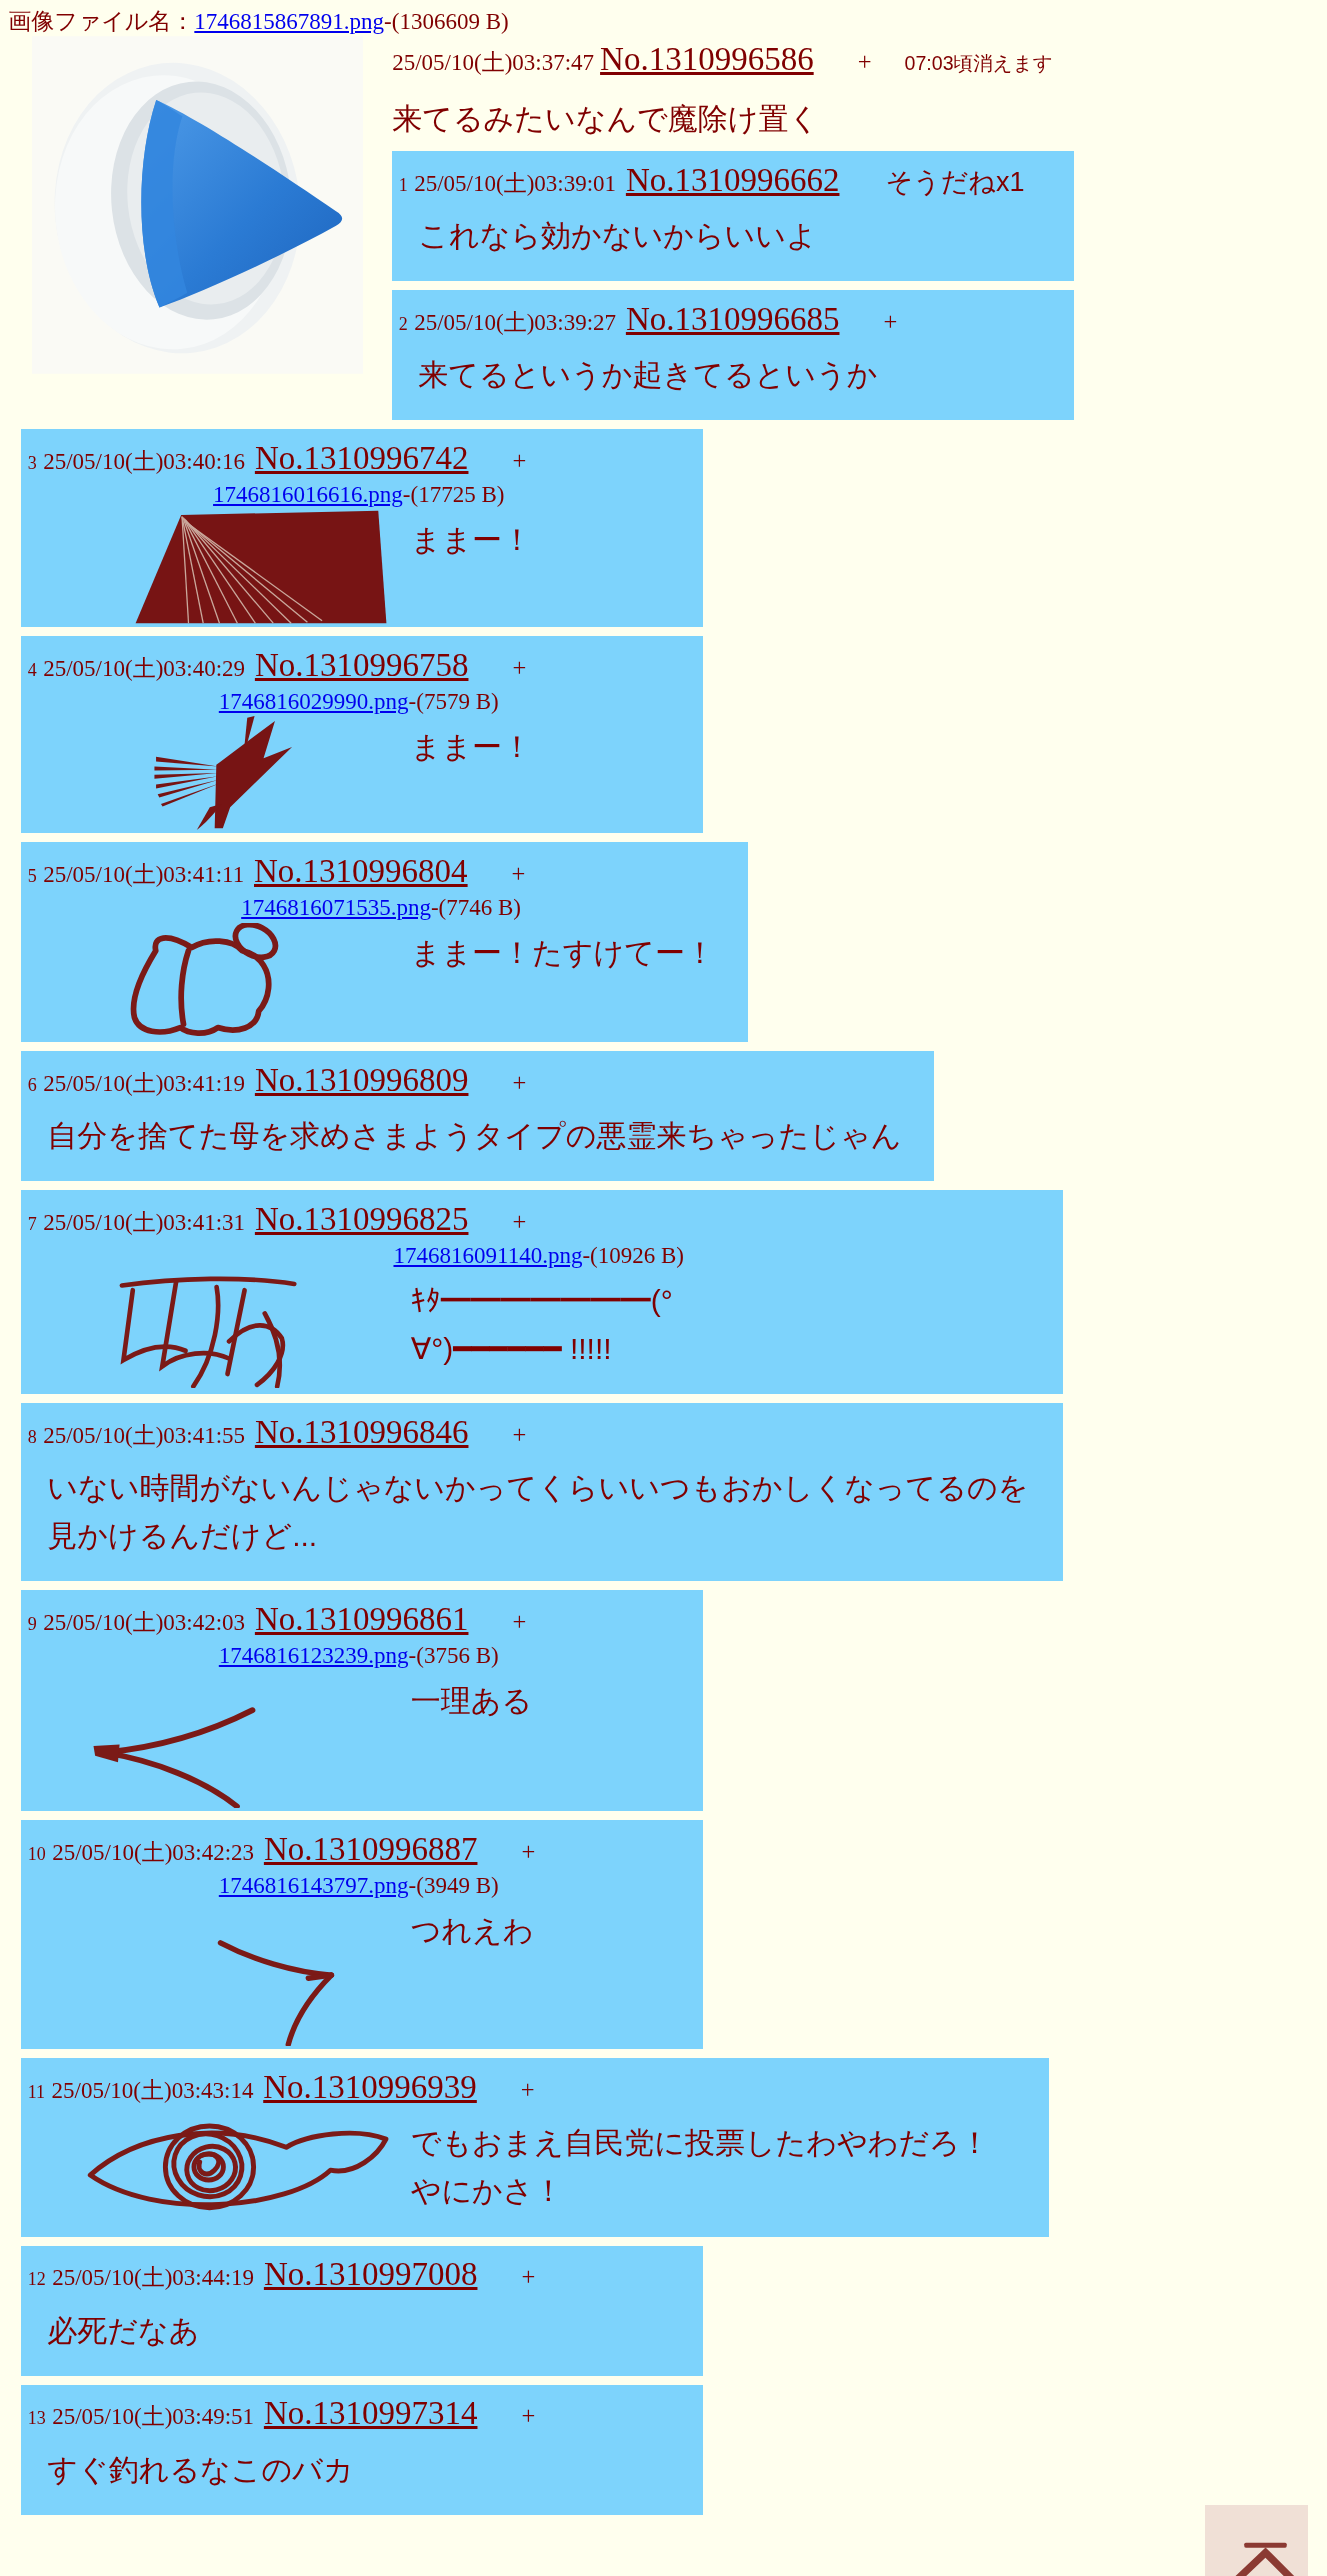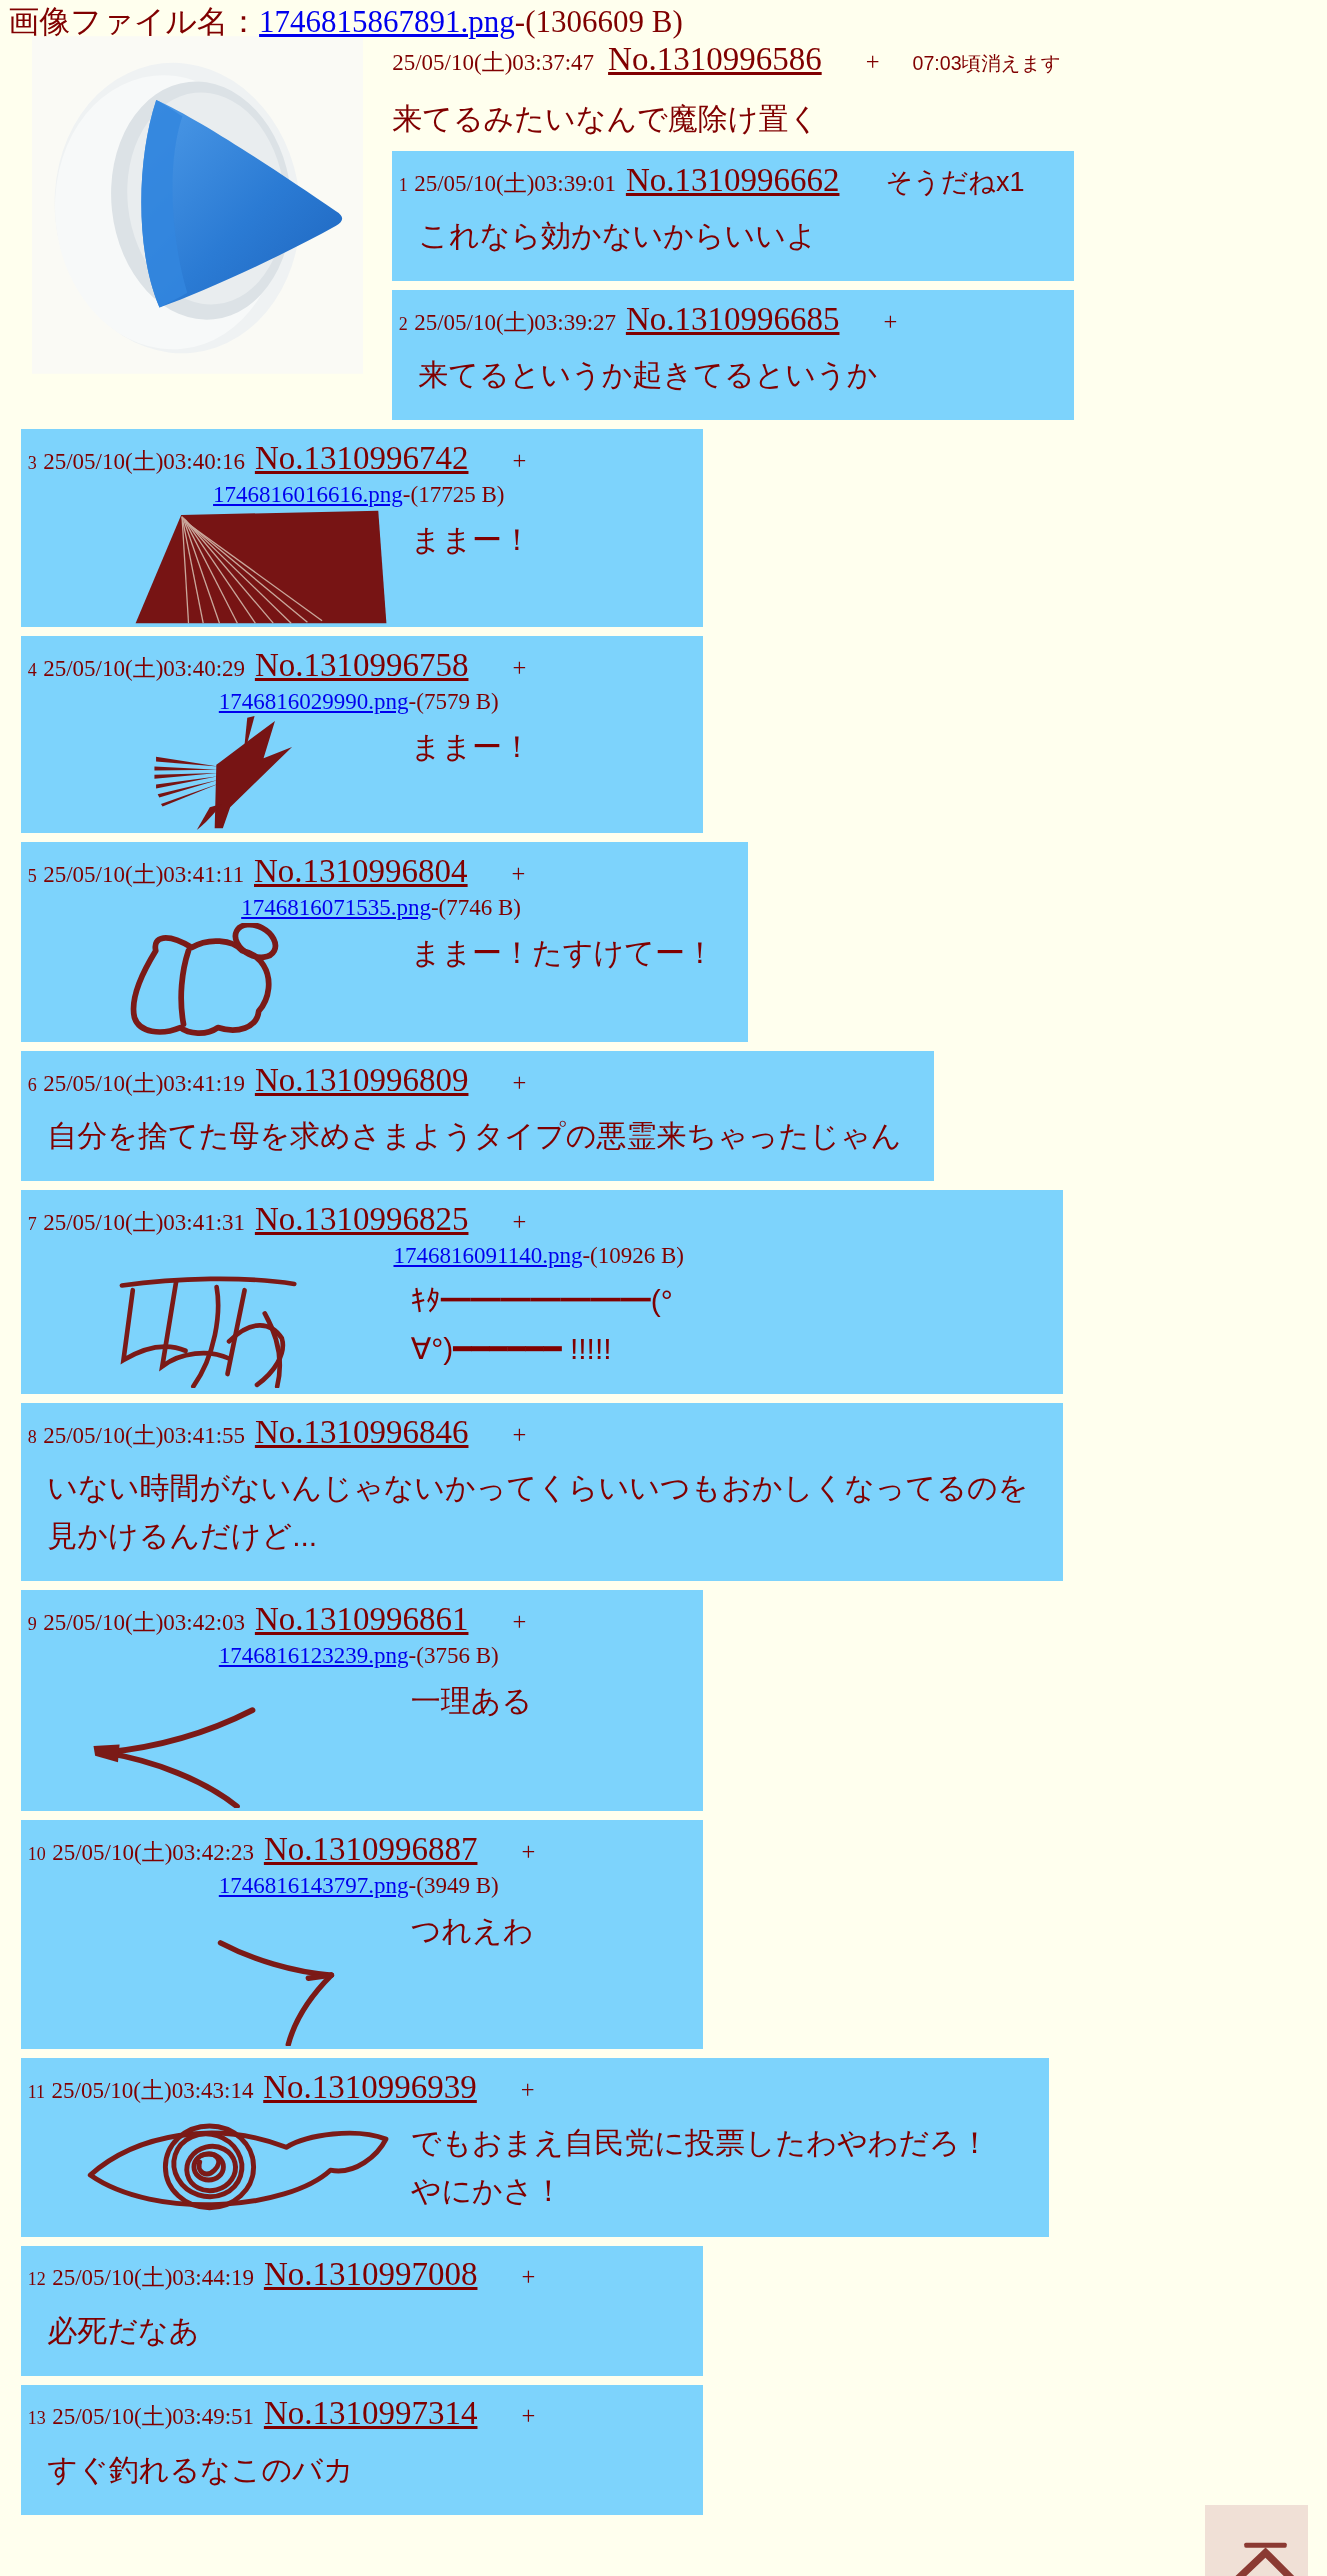--- a/index.html
+++ b/index.html
@@ -19,7 +19,7 @@
   .file-line {
     padding-top: 6.5px;
     font-family: "Liberation Serif", serif;
-    font-size: 31px;
+    font-size: 23px;
     line-height: 29px;
     color: #800000;
   }

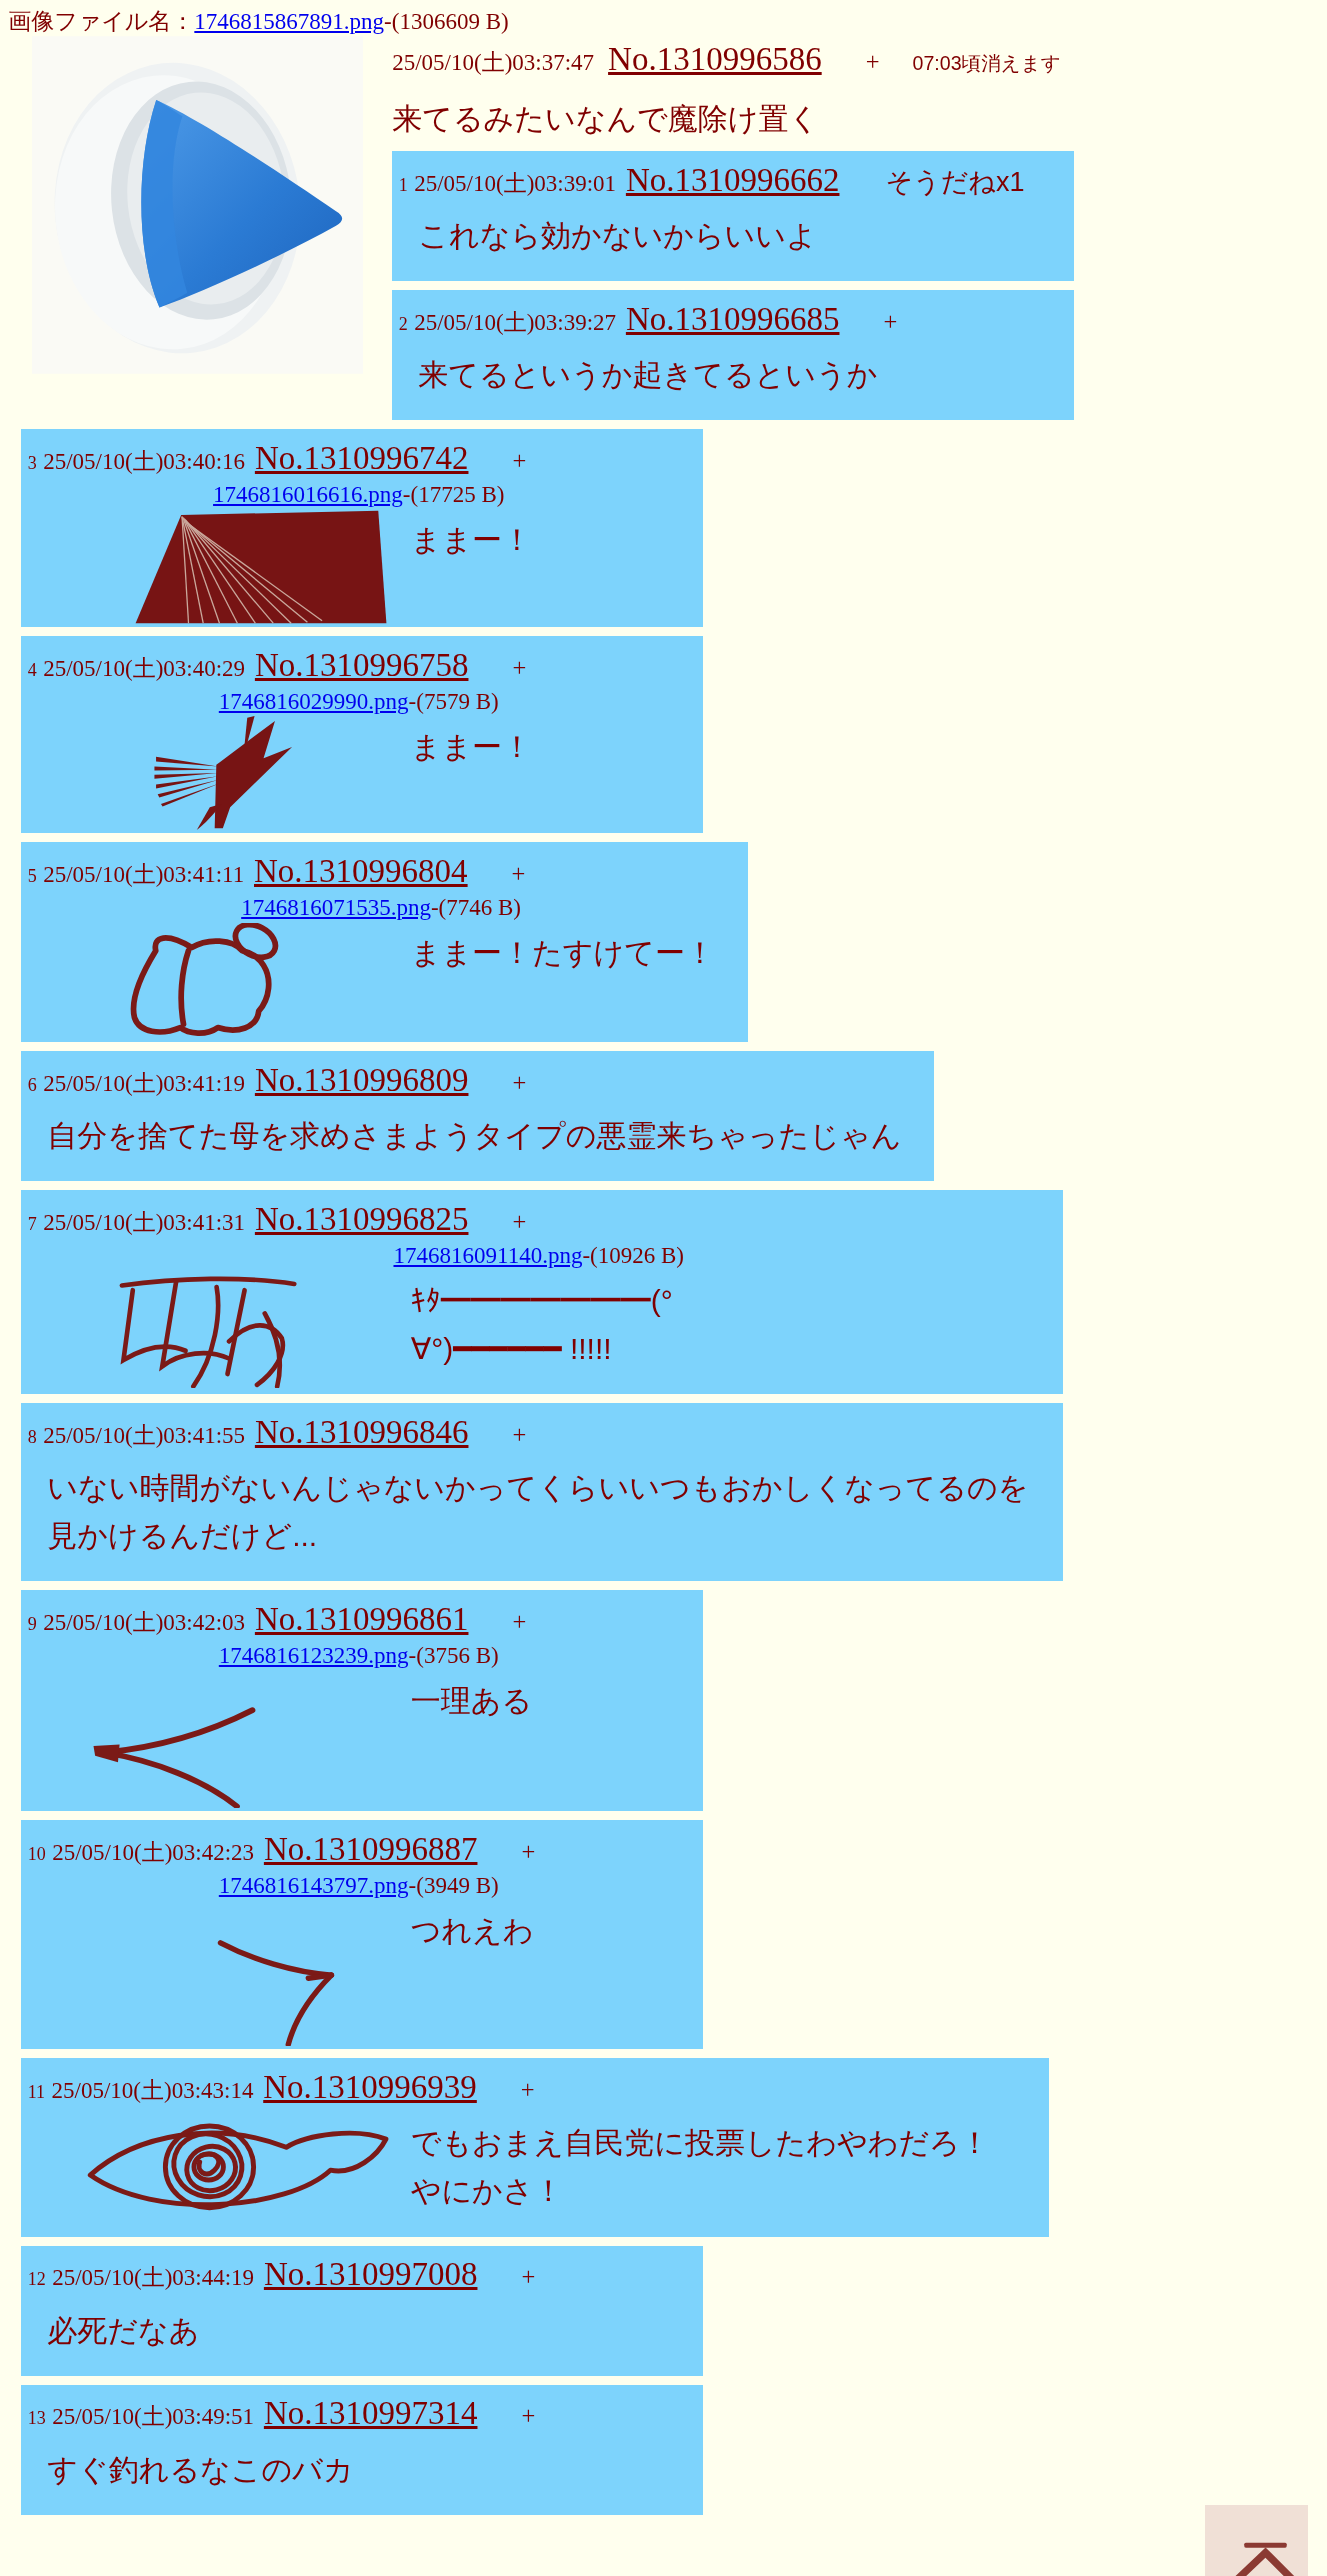--- a/index.html
+++ b/index.html
@@ -38,7 +38,7 @@
   }
   .no-link { color:#800000; text-decoration: underline; font-size: 33px; }
   .plus-btn { color:#800000; text-decoration:none; font-size: 24.5px; }
-  .op-header .no-link { margin-left: 14px; }
+  .op-header .no-link { margin-left: 6px; }
   .op-header .plus-btn { margin-left: 44px; }
   .expire { font-family:"Liberation Sans",sans-serif; font-size: 19.6px; margin-left: 33px; }
   .op-text {

